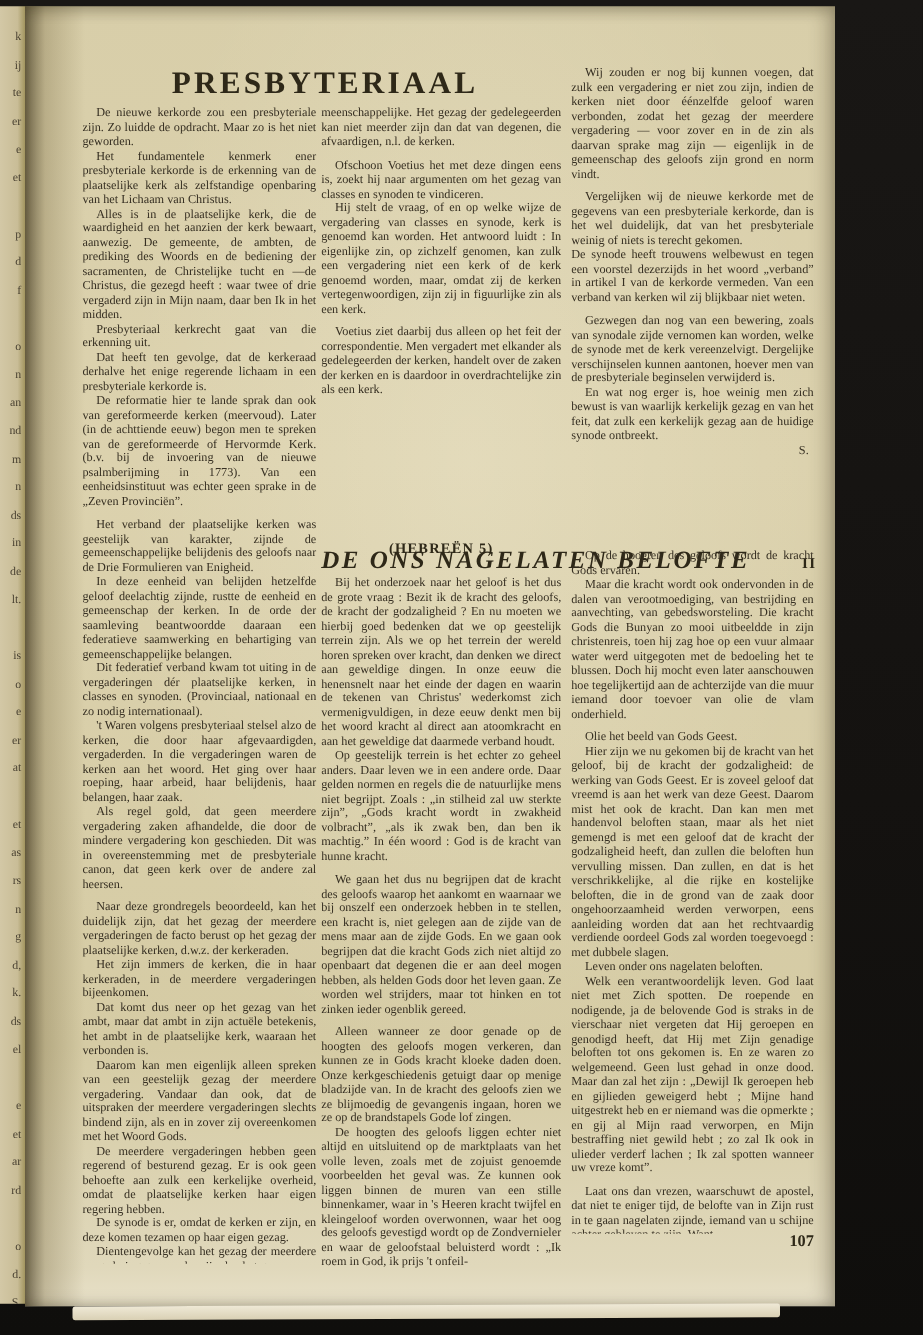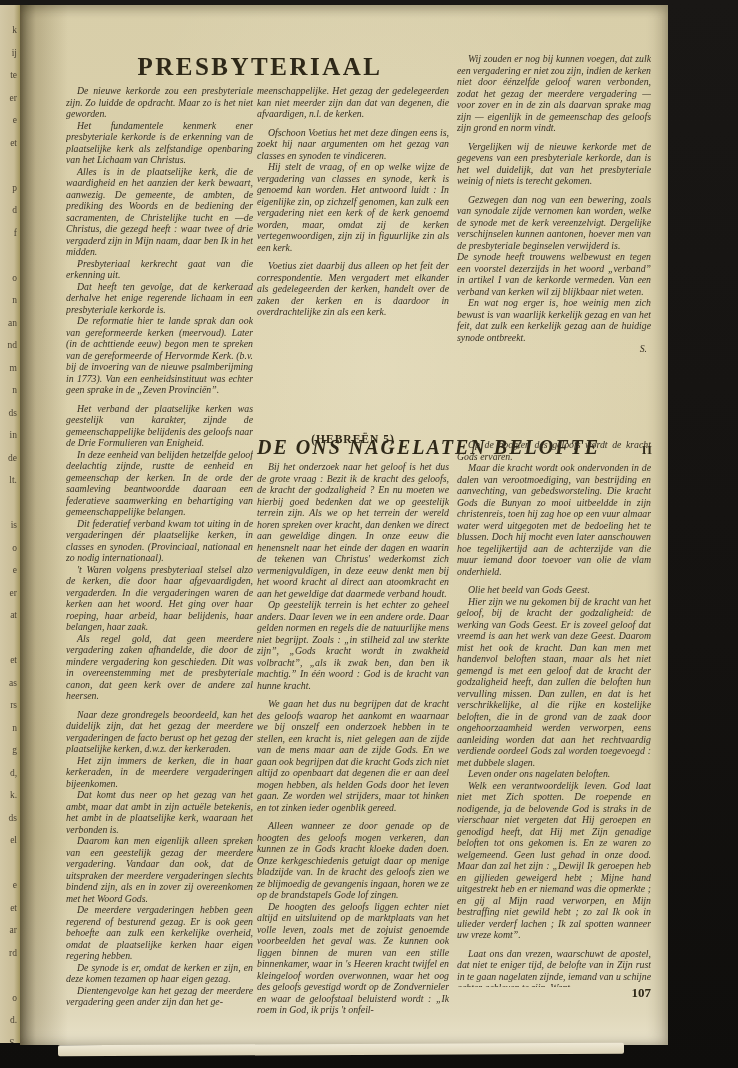--- a/index.html
+++ b/index.html
@@ -57,7 +57,7 @@
   .col-3a{left:437px;top:48px;width:194px;height:342px;}
   .col-2b{left:237px;top:456px;width:192px;height:566px;}
   .col-3b{left:437px;top:434px;width:194px;height:548px;}
-  .para{margin:0;text-indent:11px;font-style:italic;}
+  .para{margin:0;text-indent:11px;}
   .para.gap{margin-top:7px;}
   .para.noindent{text-indent:0;}
   .para.align-right{text-align:right;text-indent:0;padding-right:4px;}

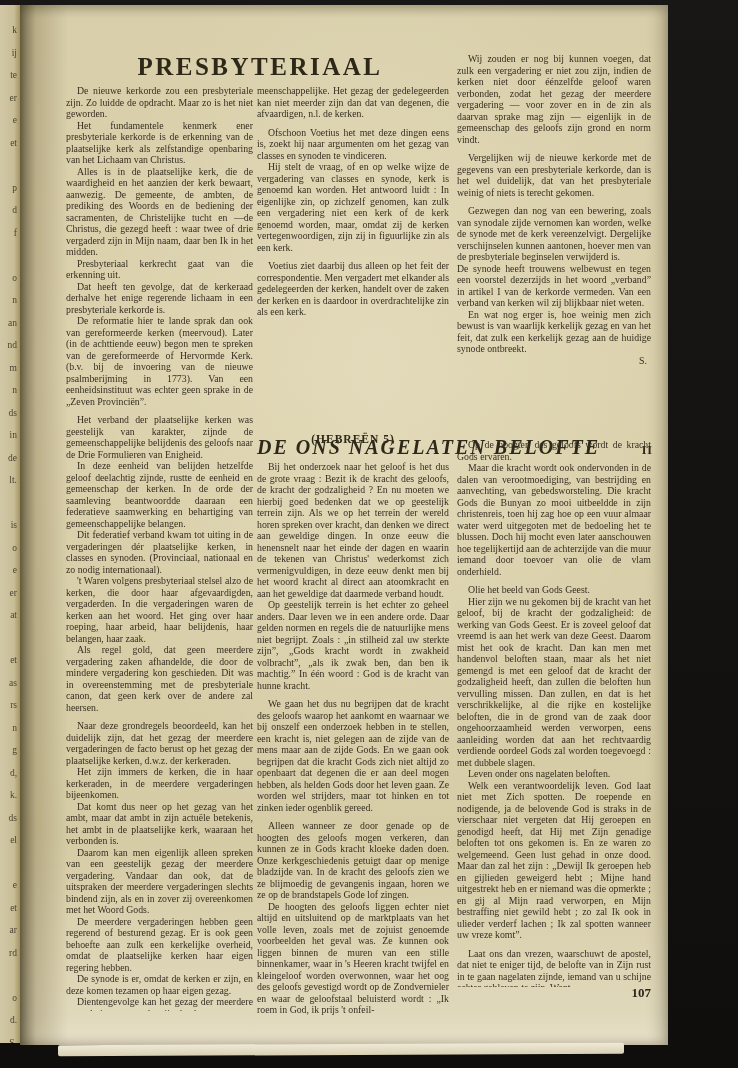--- a/index.html
+++ b/index.html
@@ -155,8 +155,8 @@
     <div class="col col-3a">
         <p class="para">Wij zouden er nog bij kunnen voegen, dat zulk een vergadering er niet zou zijn, indien de kerken niet door éénzelfde geloof waren verbonden, zodat het gezag der meerdere vergadering — voor zover en in de zin als daarvan sprake mag zijn — eigenlijk in de gemeenschap des geloofs zijn grond en norm vindt.</p>
         <p class="para gap">Vergelijken wij de nieuwe kerkorde met de gegevens van een presbyteriale kerkorde, dan is het wel duidelijk, dat van het presbyteriale weinig of niets is terecht gekomen.</p>
+        <p class="para noindent">De synode heeft trouwens welbewust en tegen een voorstel dezerzijds in het woord „verband” in artikel I van de kerkorde vermeden. Van een verband van kerken wil zij blijkbaar niet weten.</p>
         <p class="para gap">Gezwegen dan nog van een bewering, zoals van synodale zijde vernomen kan worden, welke de synode met de kerk vereenzelvigt. Dergelijke verschijnselen kunnen aantonen, hoever men van de presbyteriale beginselen verwijderd is.</p>
-        <p class="para noindent">De synode heeft trouwens welbewust en tegen een voorstel dezerzijds in het woord „verband” in artikel I van de kerkorde vermeden. Van een verband van kerken wil zij blijkbaar niet weten.</p>
         <p class="para">En wat nog erger is, hoe weinig men zich bewust is van waarlijk kerkelijk gezag en van het feit, dat zulk een kerkelijk gezag aan de huidige synode ontbreekt.</p>
         <p class="para align-right">S.</p>
       </div>

